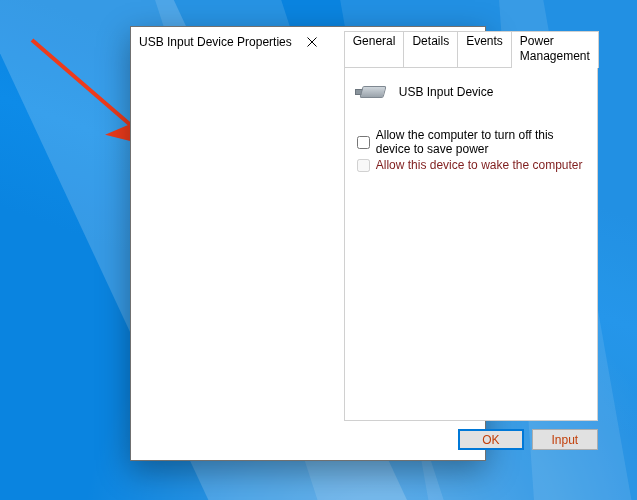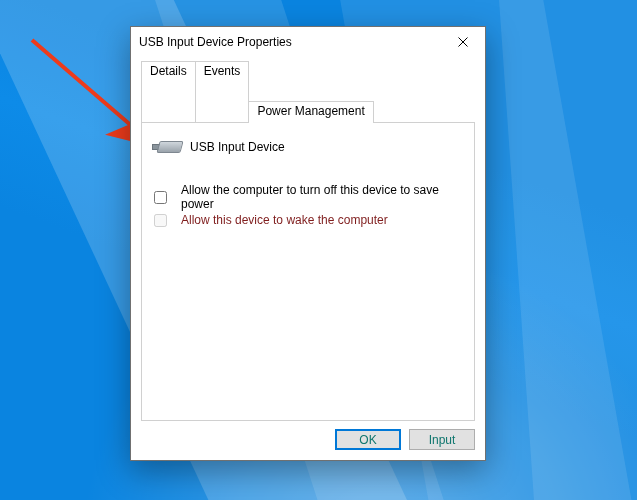--- a/index.html
+++ b/index.html
@@ -45,7 +45,6 @@
     border: 1px solid #707070;
     box-shadow: 0 10px 30px rgba(0,0,0,0.35);
     display: flex;
-    flex-direction: column;
     box-sizing: border-box;
   }
 

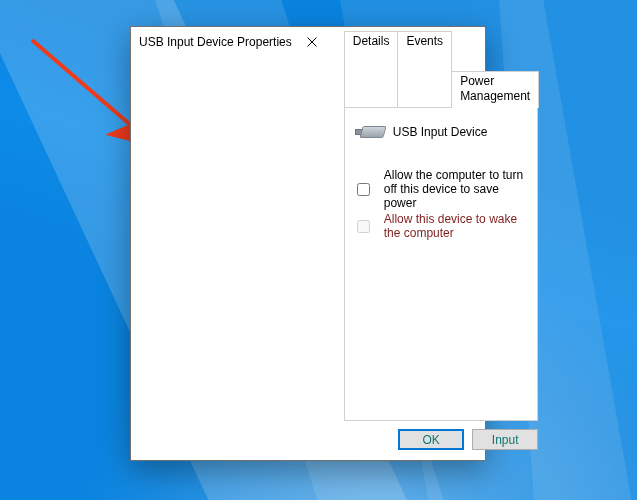--- a/index.html
+++ b/index.html
@@ -227,6 +227,7 @@
 
   <div class="client">
     <div class="tabs">
+      <div class="tab">General</div>
       <div class="tab">Details</div>
       <div class="tab">Events</div>
       <div class="tab active">Power Management</div>

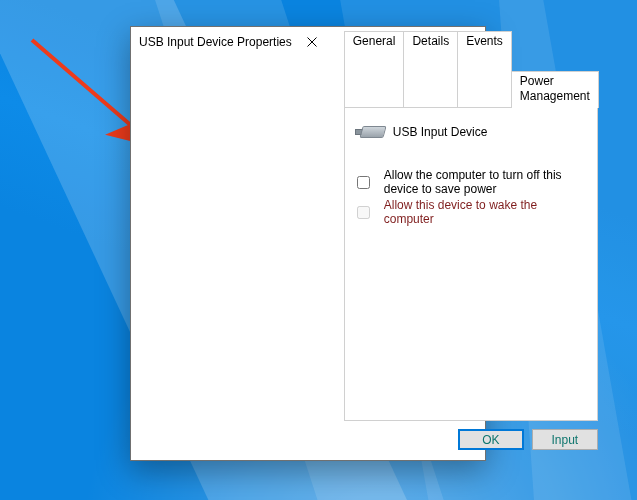--- a/index.html
+++ b/index.html
@@ -101,7 +101,6 @@
     padding-bottom: 4px;
     margin-bottom: -1px;
     z-index: 3;
-    margin-top: 40px;
   }
 
   .tabpanel {

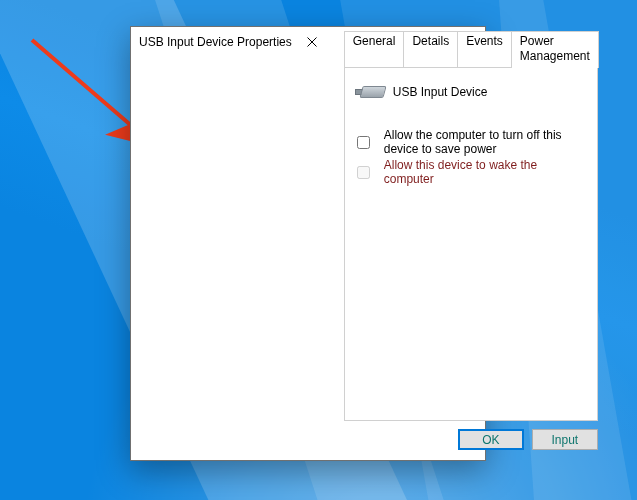--- a/index.html
+++ b/index.html
@@ -115,7 +115,7 @@
   .device-row {
     display: flex;
     align-items: center;
-    gap: 4px;
+    gap: 10px;
     margin-bottom: 24px;
   }
   .device-row .dev-icon {

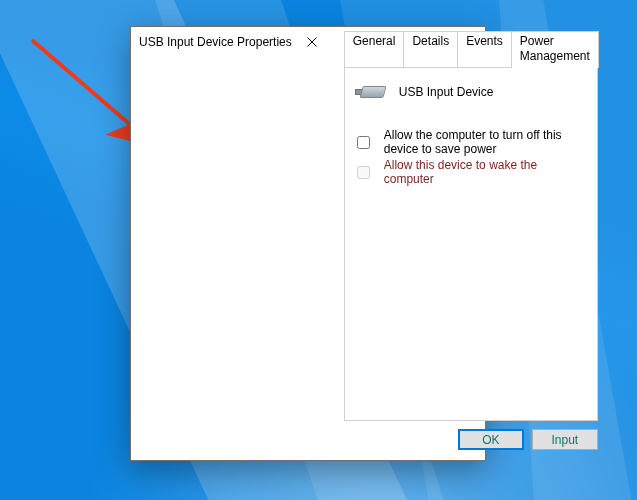--- a/index.html
+++ b/index.html
@@ -146,7 +146,7 @@
   .check-row {
     display: flex;
     align-items: center;
-    gap: 14px;
+    gap: 6px;
     margin: 2px 0;
     font-size: 12px;
   }

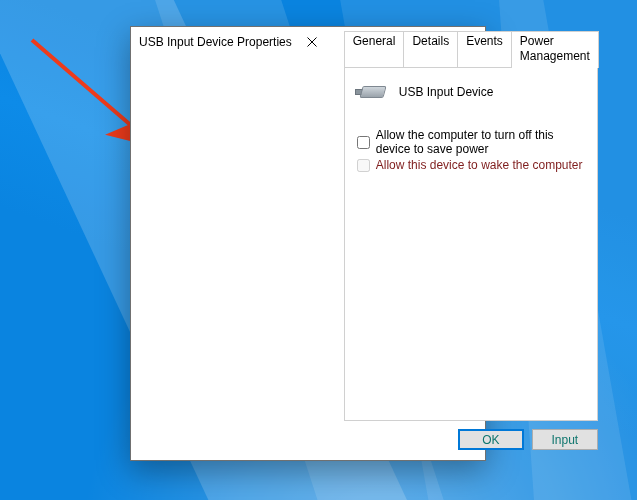--- a/index.html
+++ b/index.html
@@ -176,7 +176,7 @@
     font-family: inherit;
     font-size: 12px;
     padding: 0 10px;
-    color: #0f766e;
+    color: #c2410c;
     box-sizing: border-box;
   }
   .btn.default {

